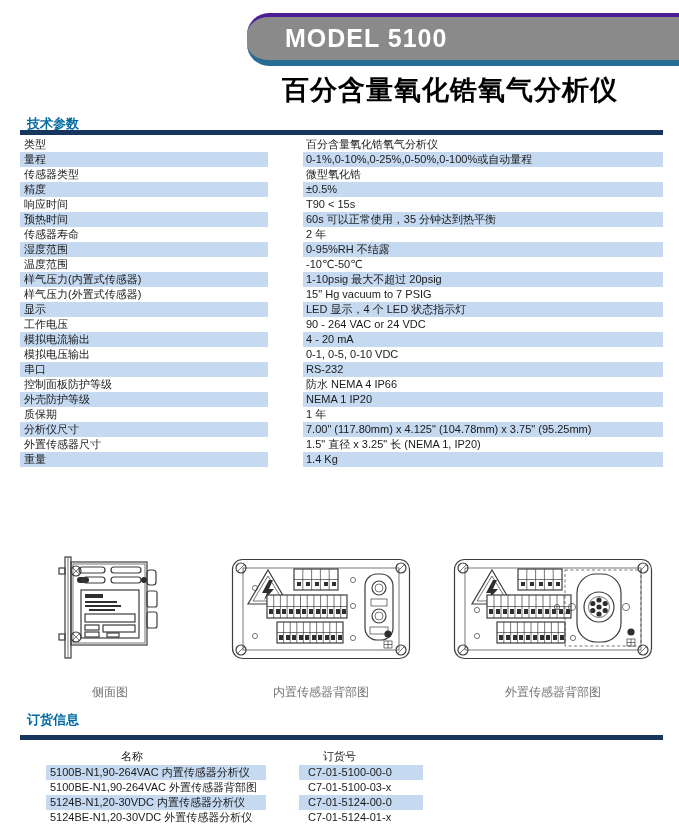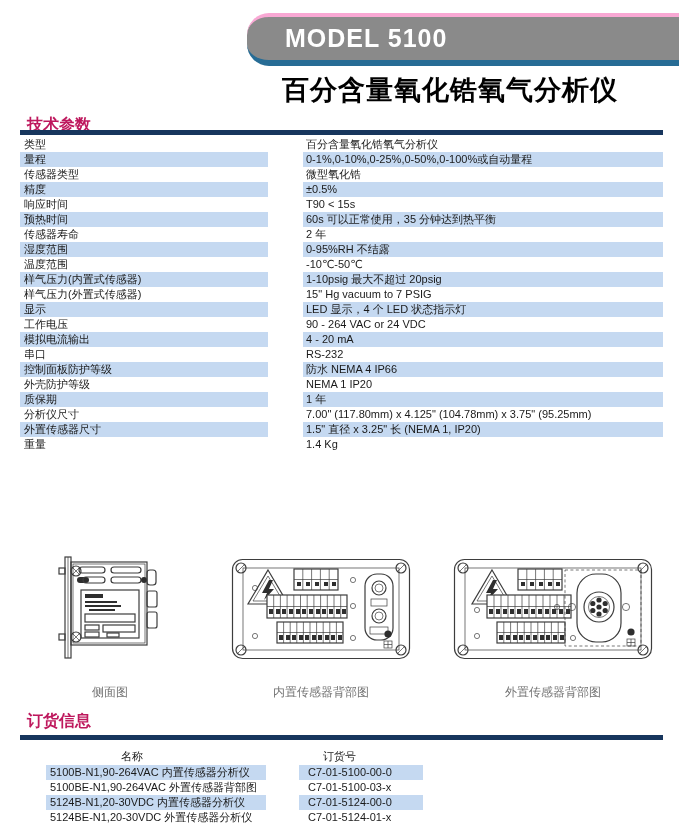--- a/index.html
+++ b/index.html
@@ -12,7 +12,7 @@
   .banner{
     position:absolute;left:247px;top:13px;width:432px;height:43px;
     background:#8a8a8a;
-    border-top:4px solid #f9a8d4;border-bottom:6px solid #276c95;
+    border-top:4px solid #4c1d95;border-bottom:6px solid #276c95;
     border-radius:22px 0 0 22px;
     display:flex;align-items:center;
   }

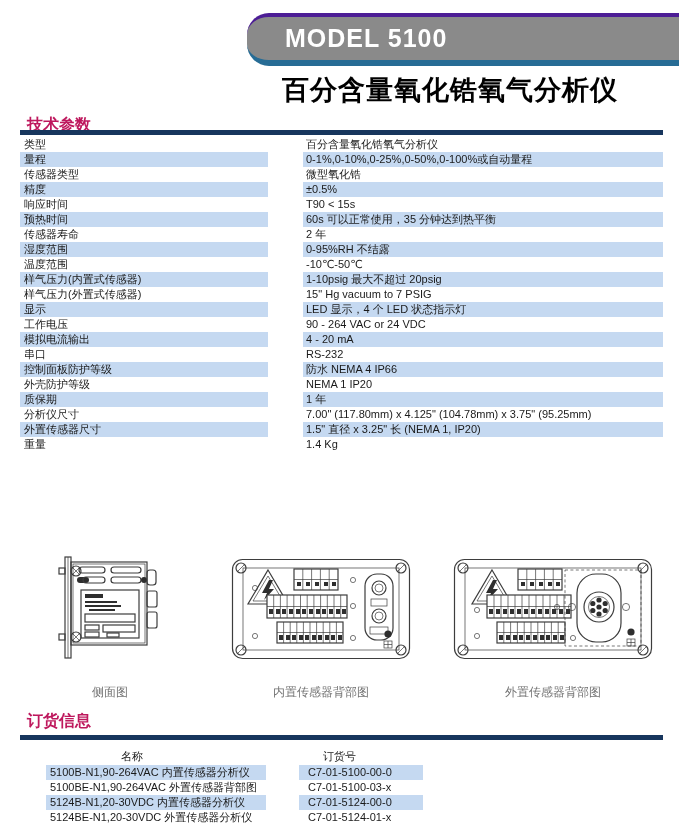--- a/index.html
+++ b/index.html
@@ -28,7 +28,7 @@
   }
   
   .section-heading{
-    position:absolute;left:27px;font-size:16px;font-weight:bold;color:#be185d;
+    position:absolute;left:27px;font-size:13px;font-weight:bold;color:#0369a1;
   }
   .heading-specs{top:115px;}
   .heading-ordering{top:711px;}

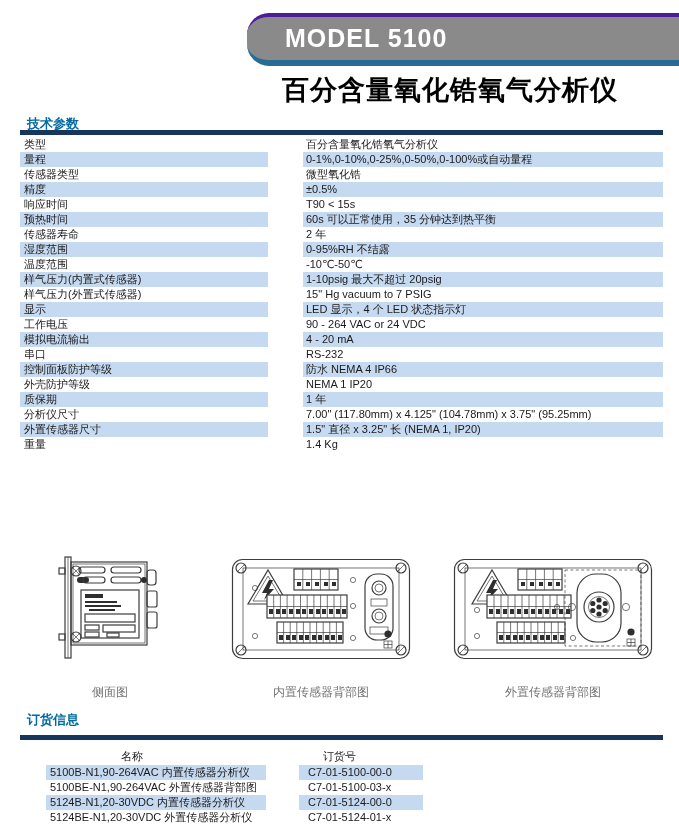--- a/index.html
+++ b/index.html
@@ -172,6 +172,11 @@
         <div class="spec-value">4 - 20 mA</div>
       </div>
 
+      <div class="spec-row">
+        <div class="spec-label">模拟电压输出</div>
+        <div class="spec-gap"></div>
+        <div class="spec-value">0-1, 0-5, 0-10 VDC</div>
+      </div>
 
 
       <div class="spec-row">

